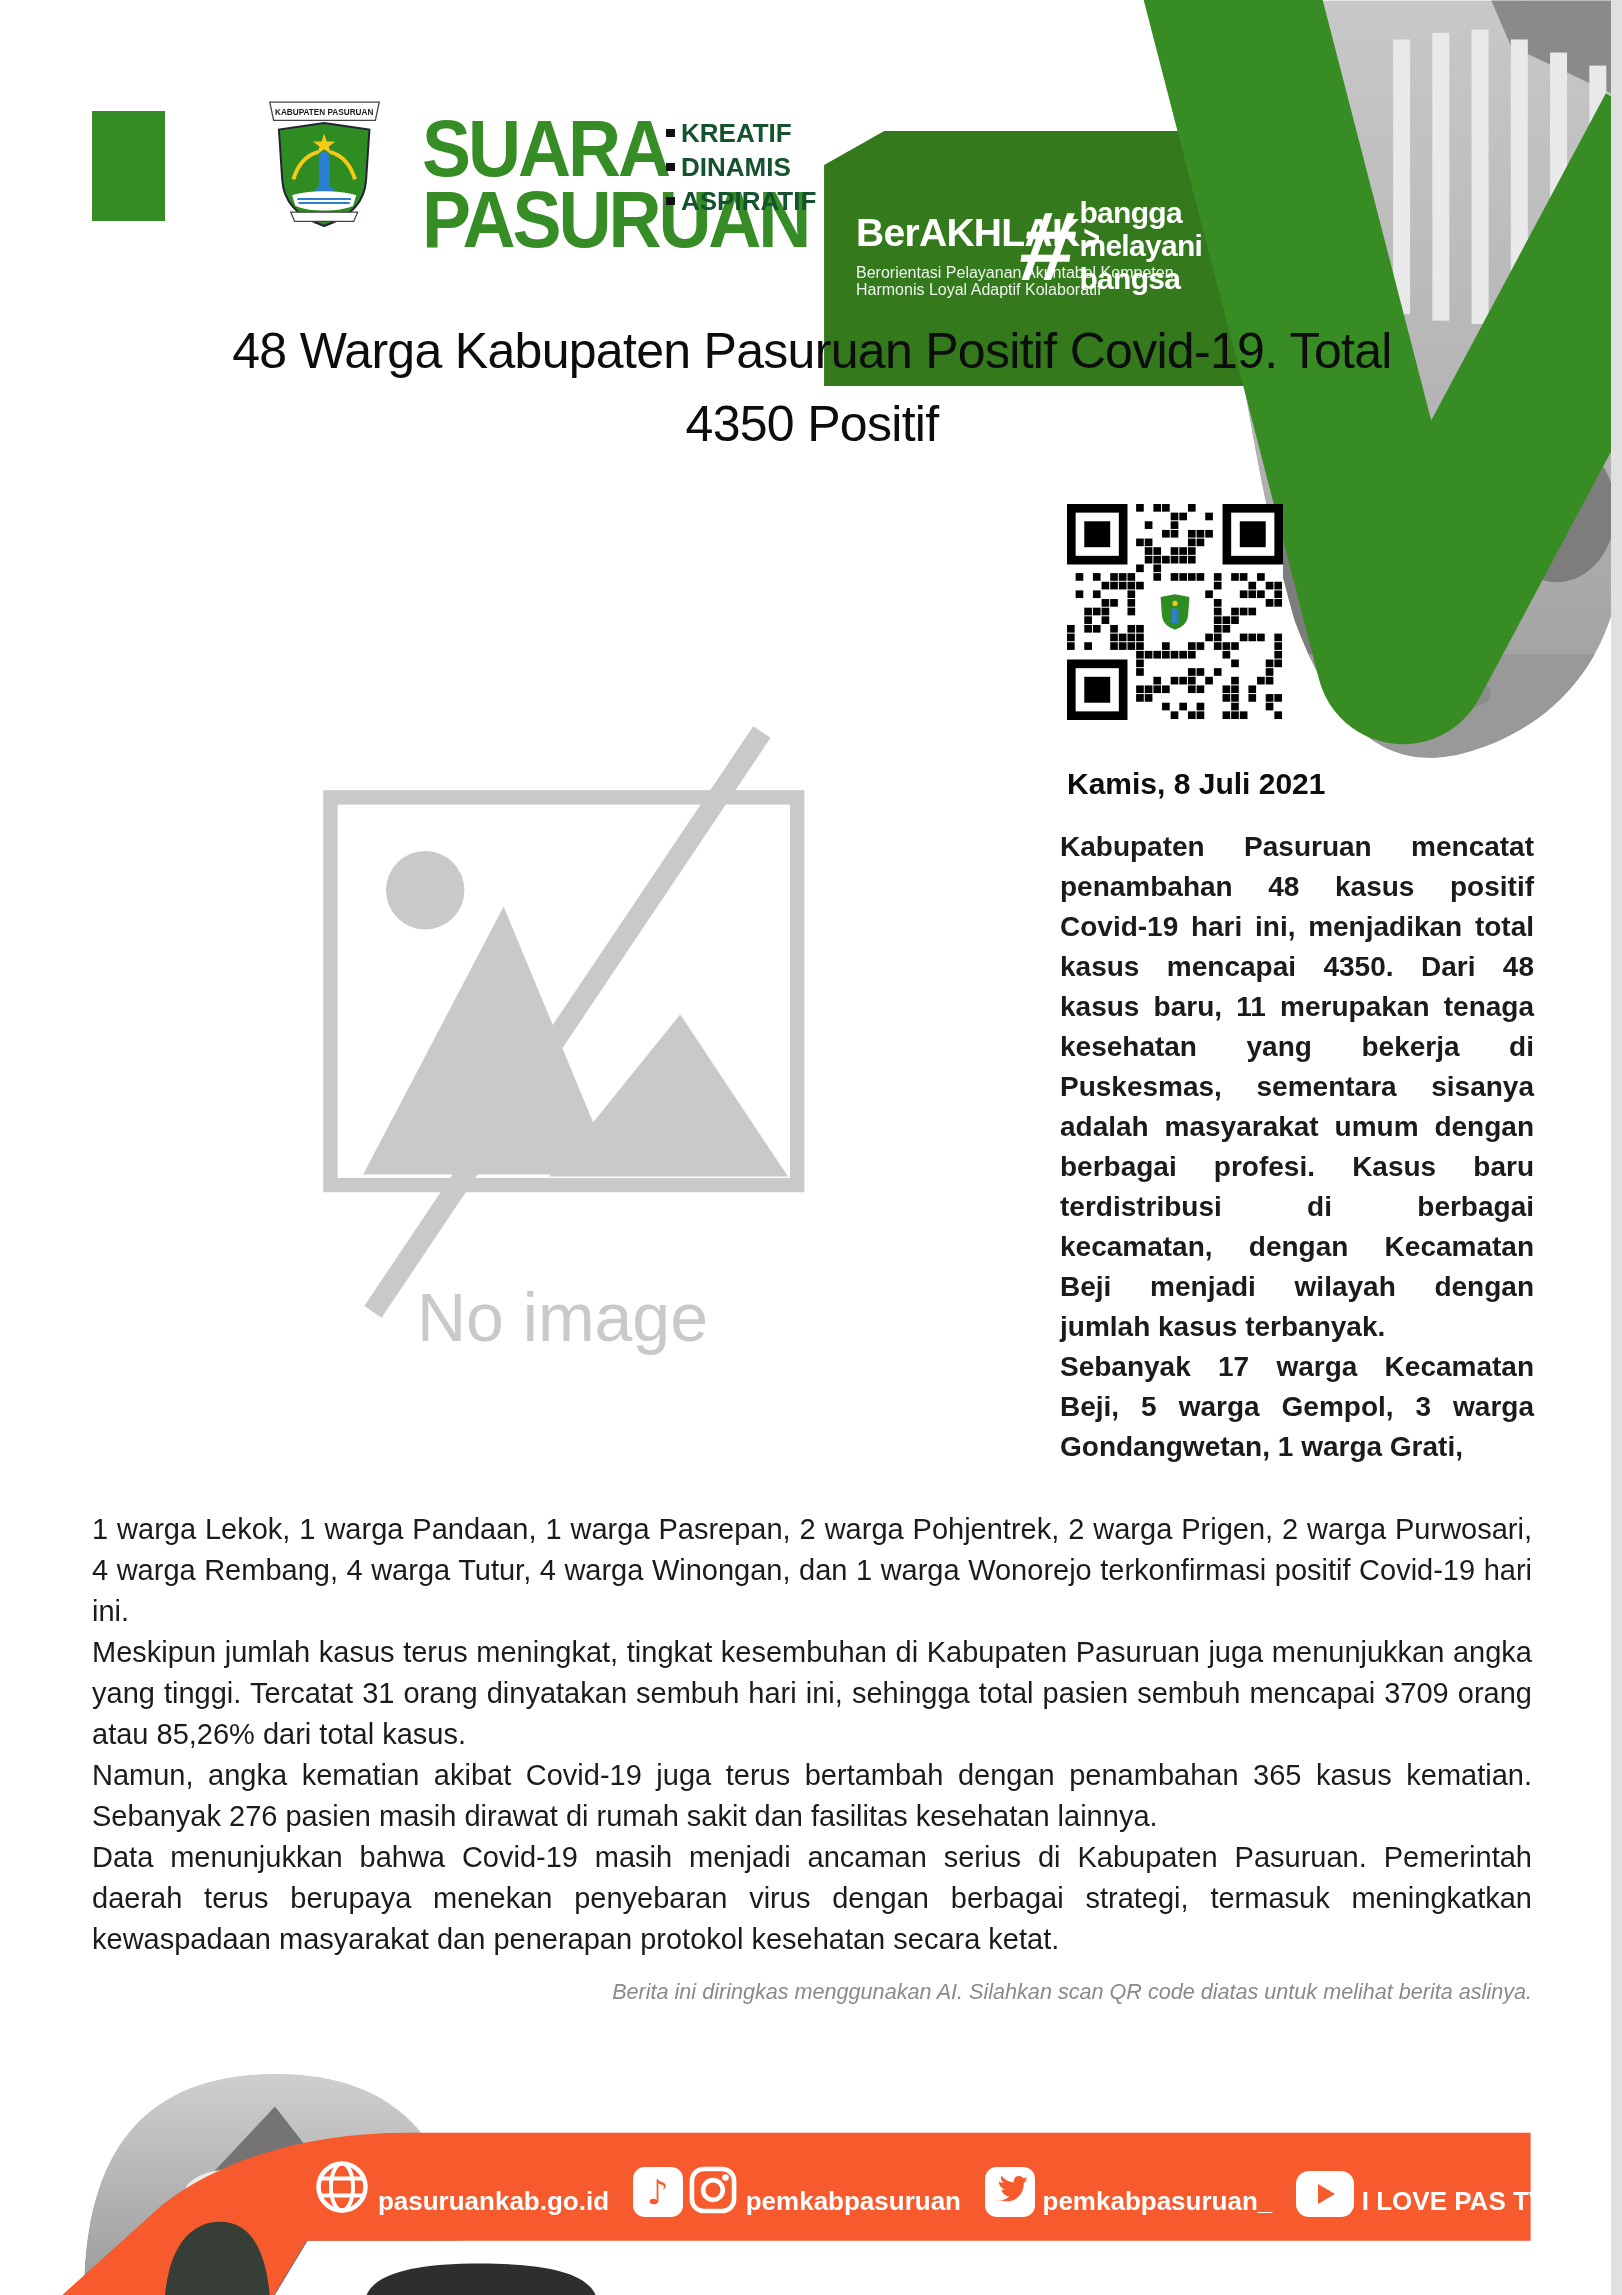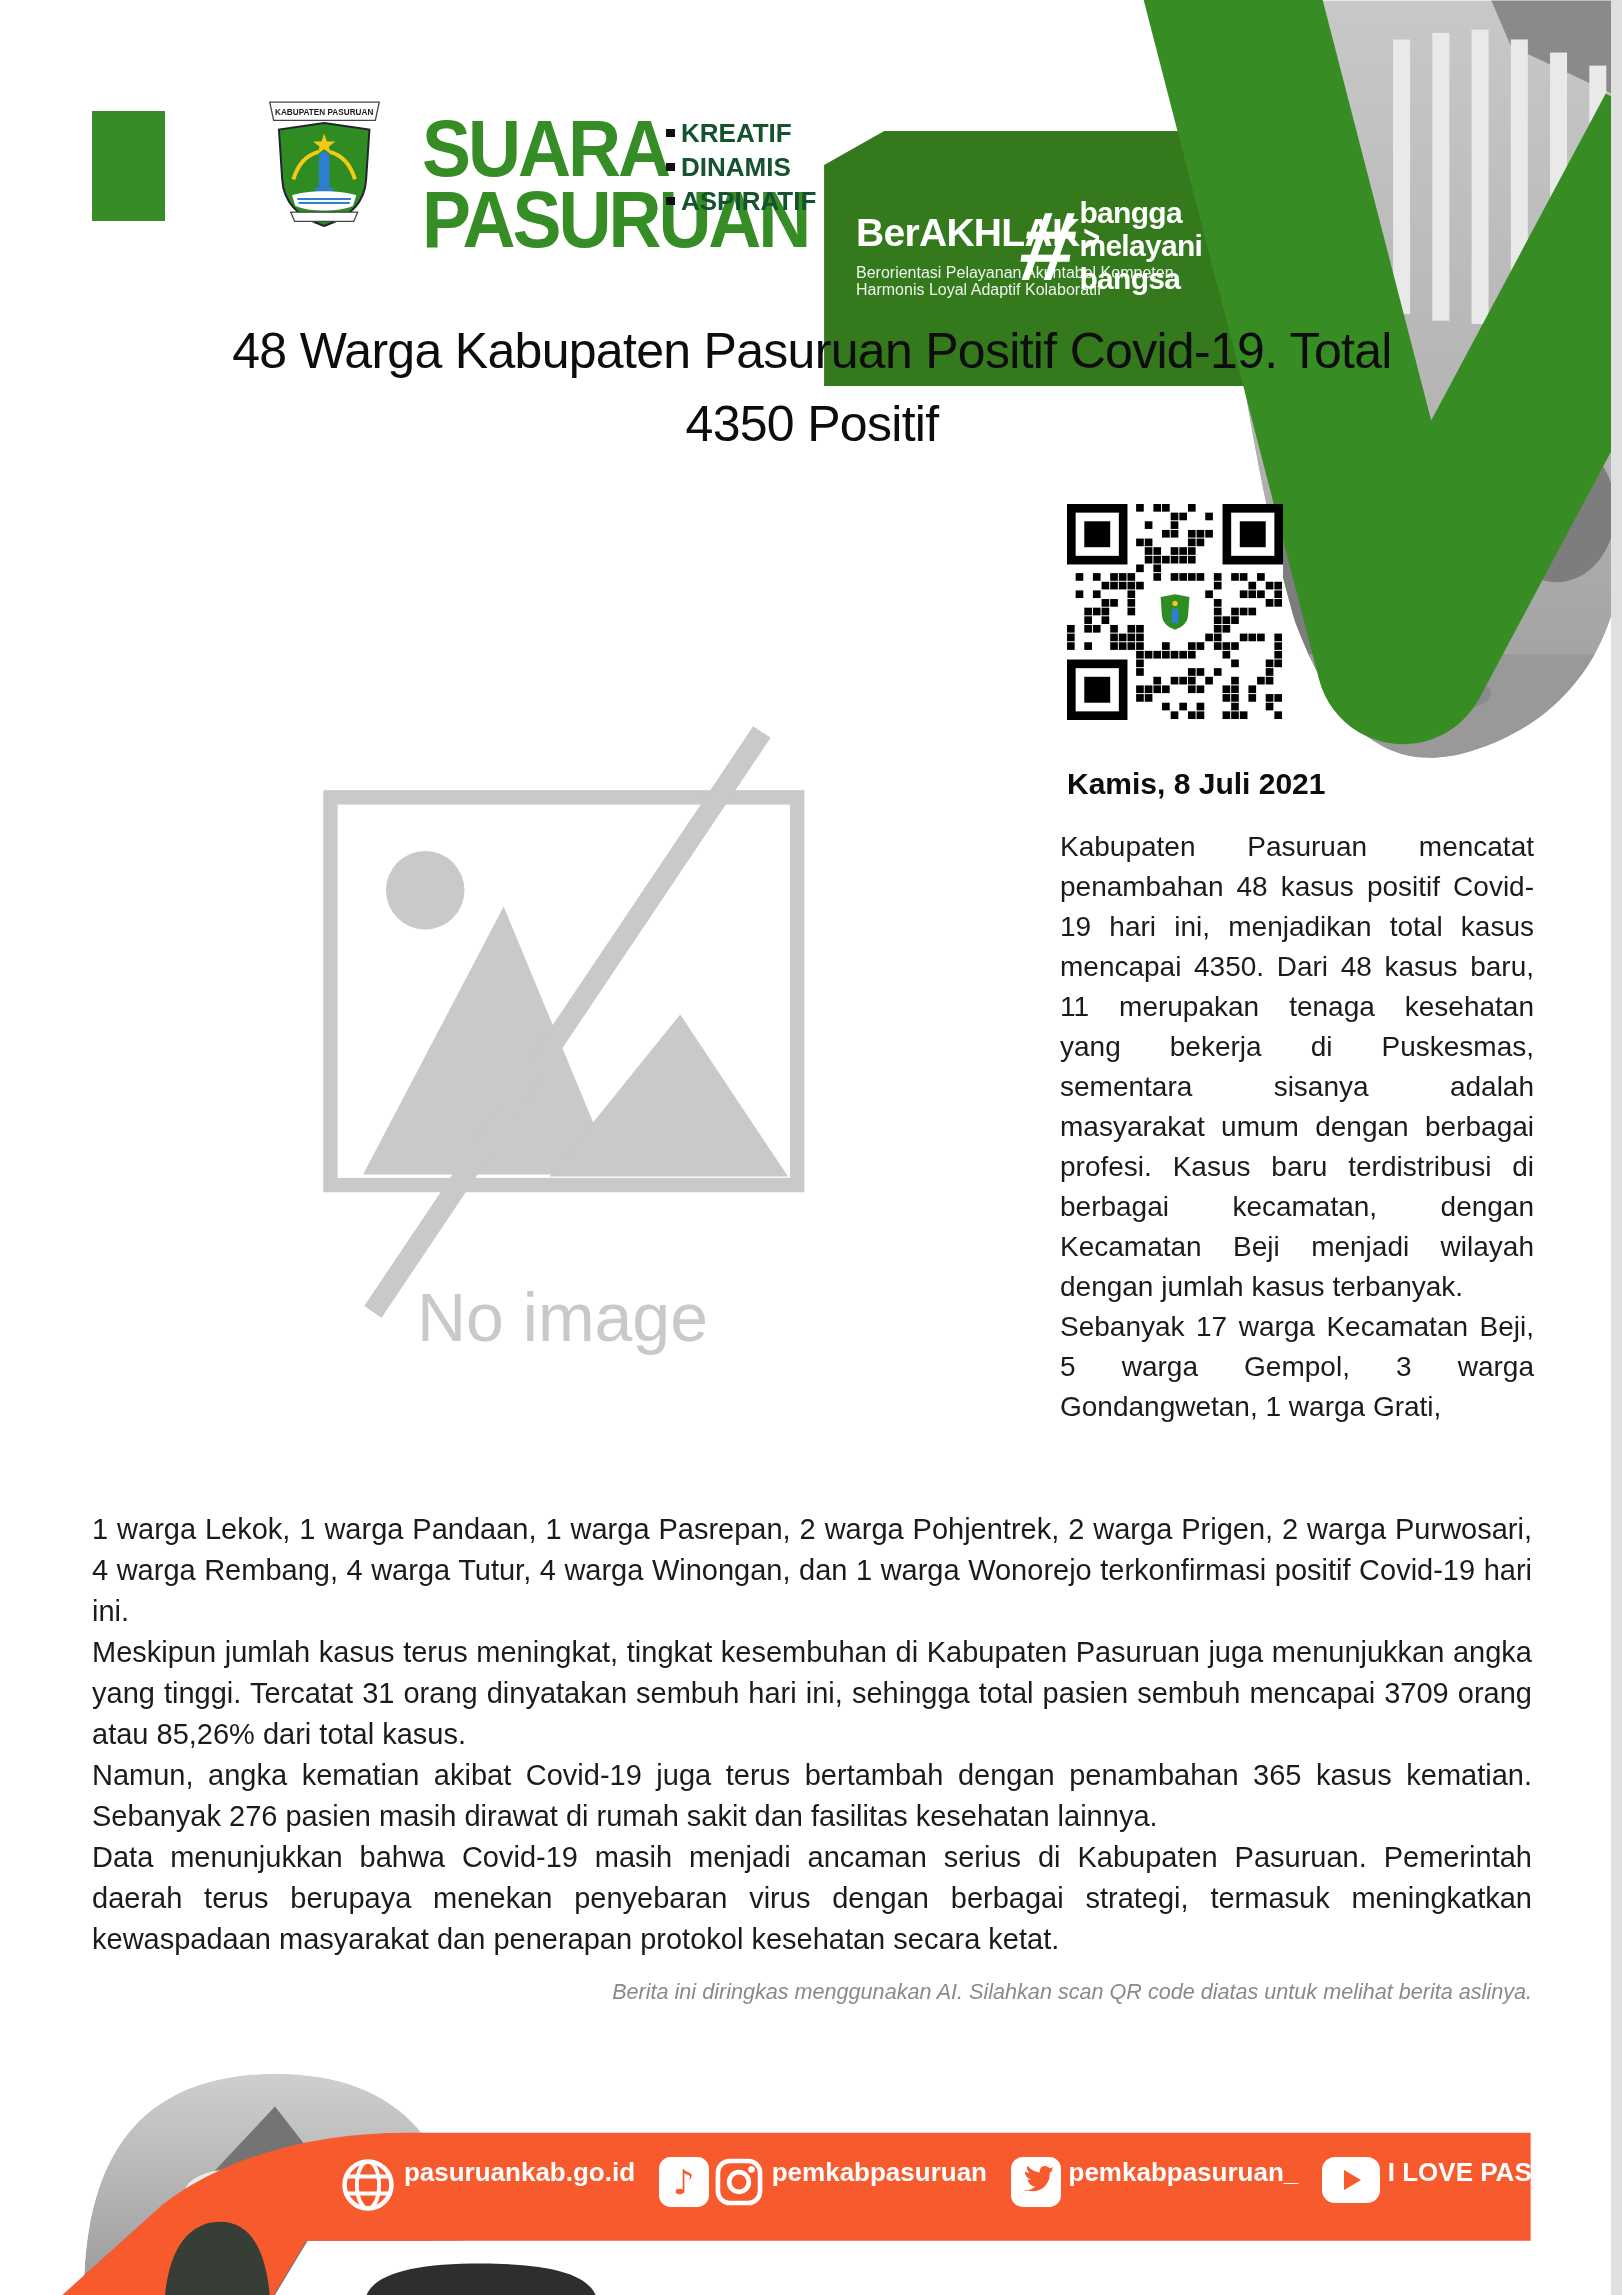--- a/index.html
+++ b/index.html
@@ -36,7 +36,7 @@
   .no-image{left:301px;top:694px;}
   .col-text{left:1060px;top:827px;width:474px;font-size:28px;line-height:40px;
             text-align:justify;text-justify:inter-word;}
-  .col-text p{margin:0;}
+  .col-text p{margin:0;font-weight:bold;}
   .flow-text{left:92px;top:1509px;width:1440px;font-size:29px;line-height:41px;
              text-align:justify;text-justify:inter-word;}
   .flow-text p{margin:0;}

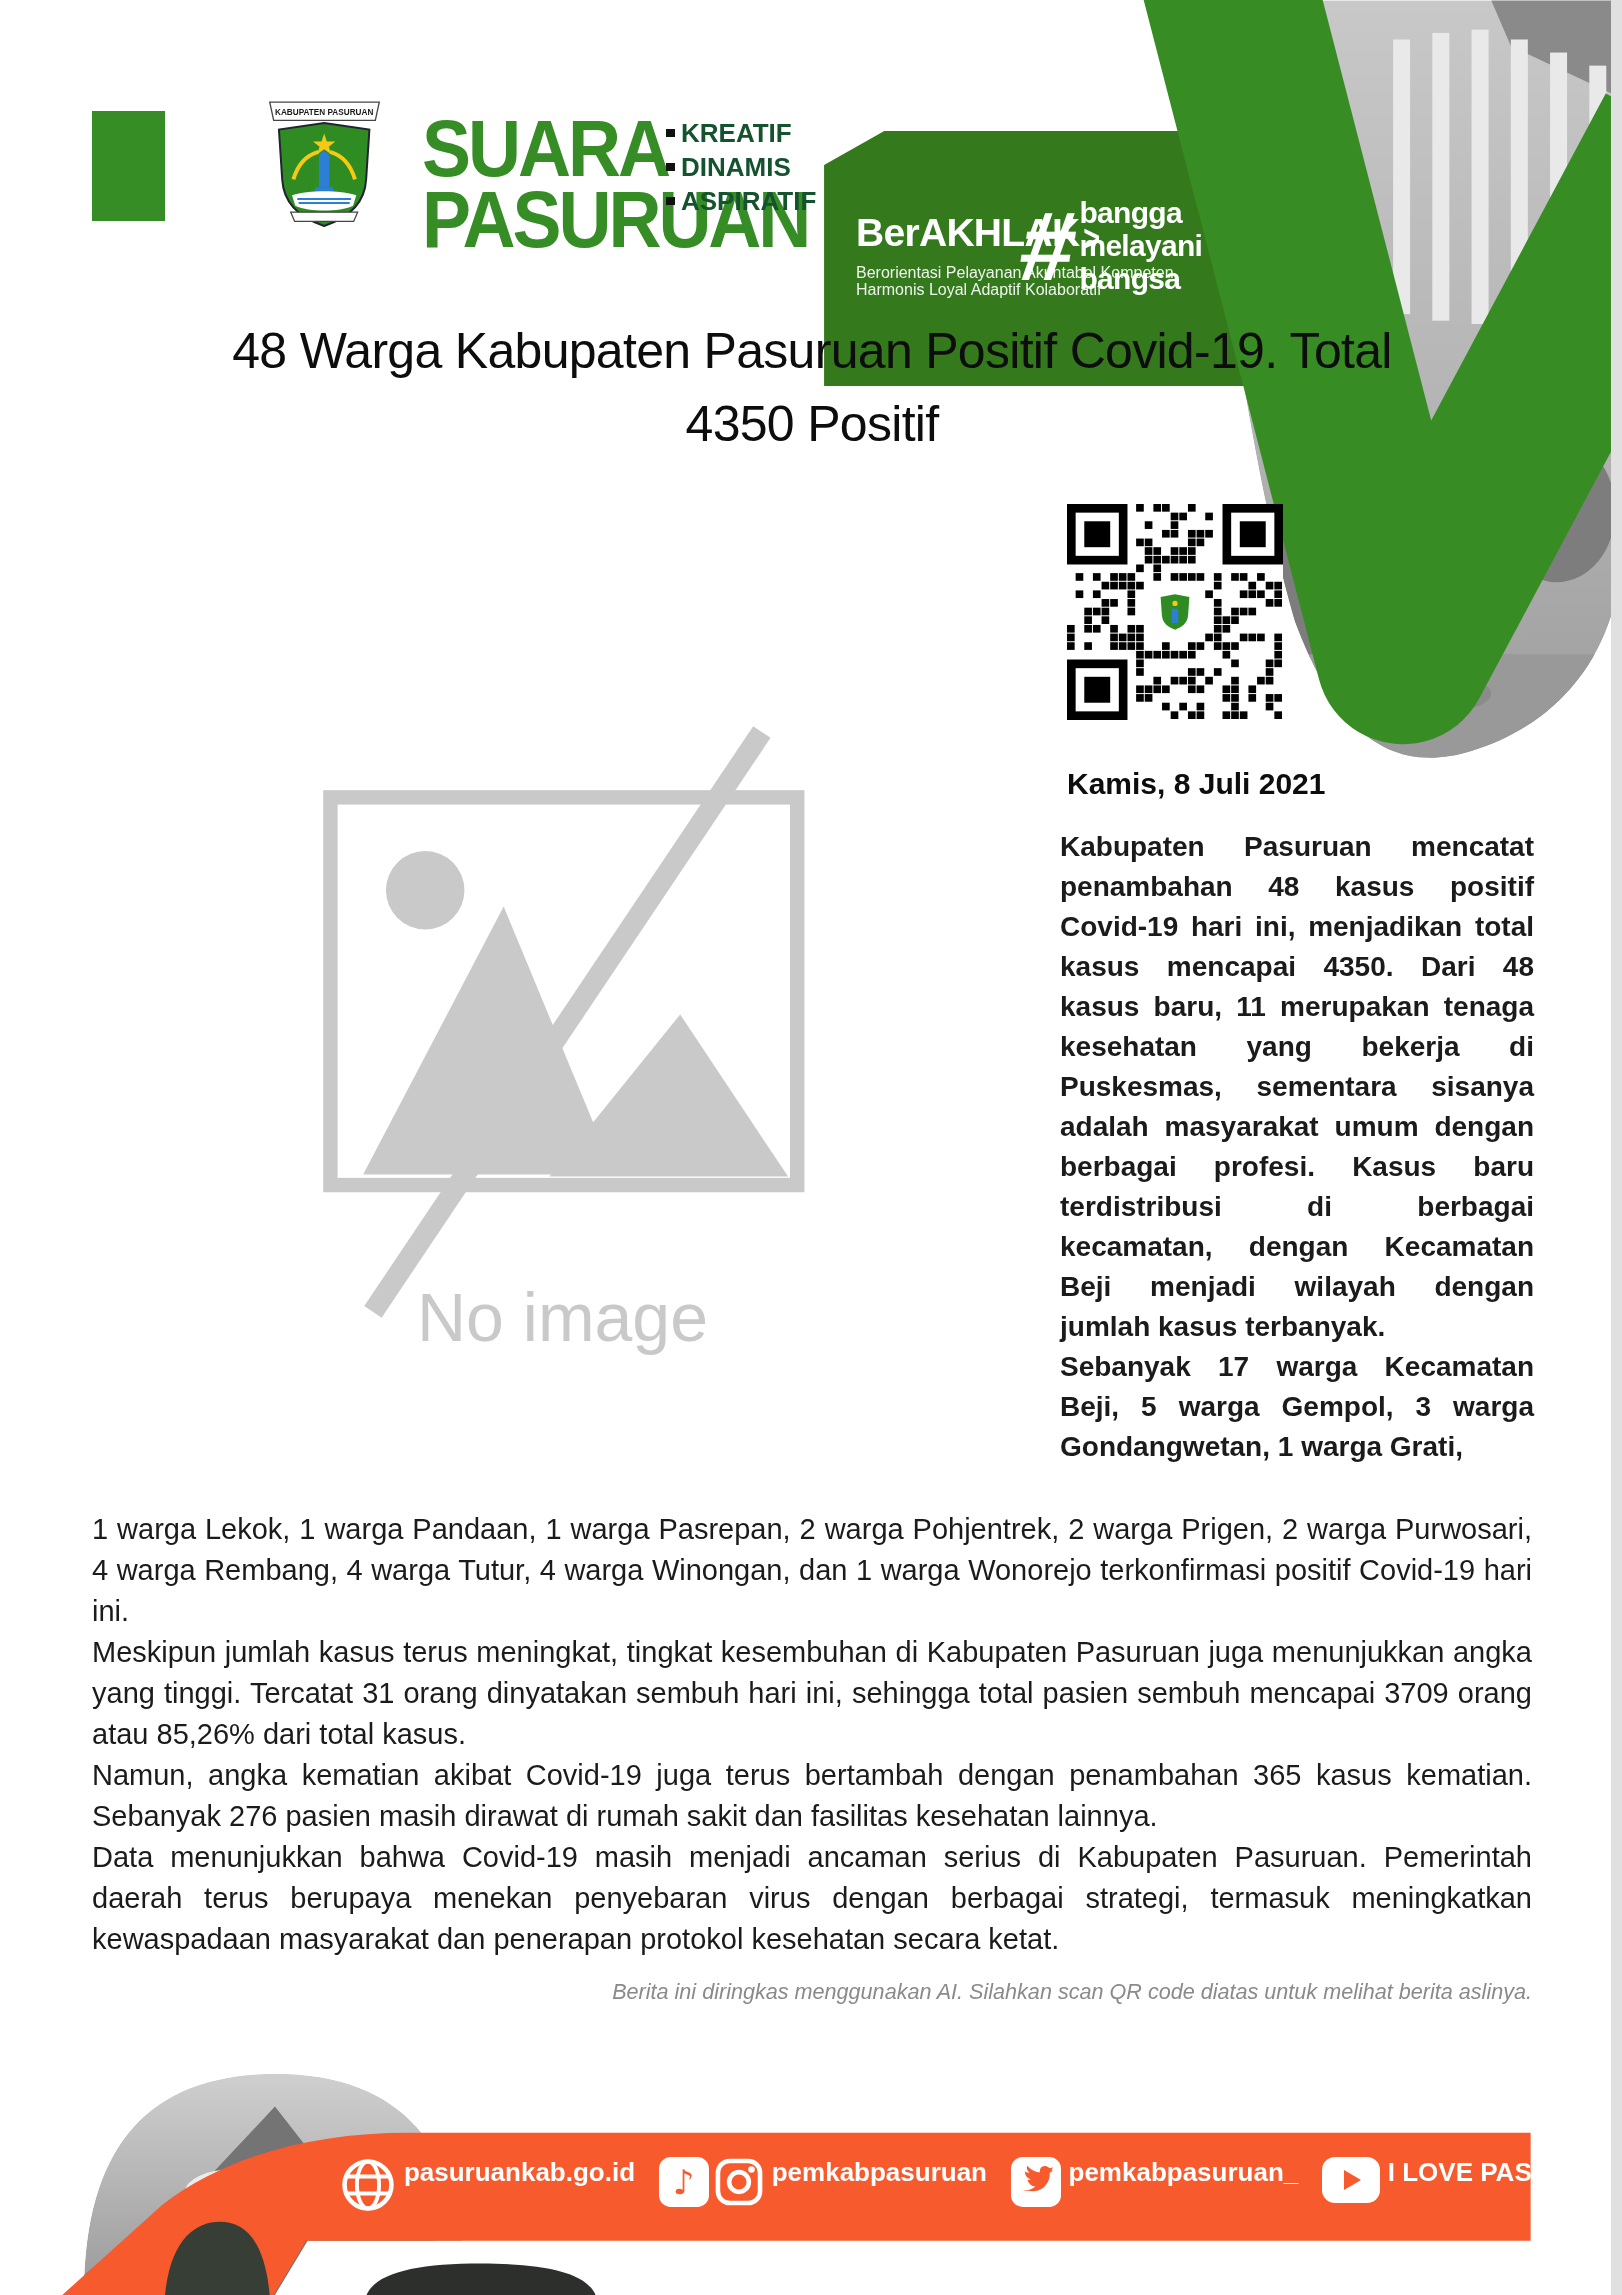--- a/index.html
+++ b/index.html
@@ -44,7 +44,7 @@
 
   
   .footer-art{left:0;top:1994px;}
-  .footer-row{left:340px;top:2157px;height:60px;display:flex;align-items:flex-start;z-index:6;color:#fff;}
+  .footer-row{left:314px;top:2157px;height:60px;display:flex;align-items:flex-end;z-index:6;color:#fff;}
   .f-label{font-size:26px;font-weight:bold;white-space:nowrap;margin-left:7.9px;}
   .f-gap{width:23.6px;flex:0 0 auto;}
   .f-ico{flex:0 0 auto;}

